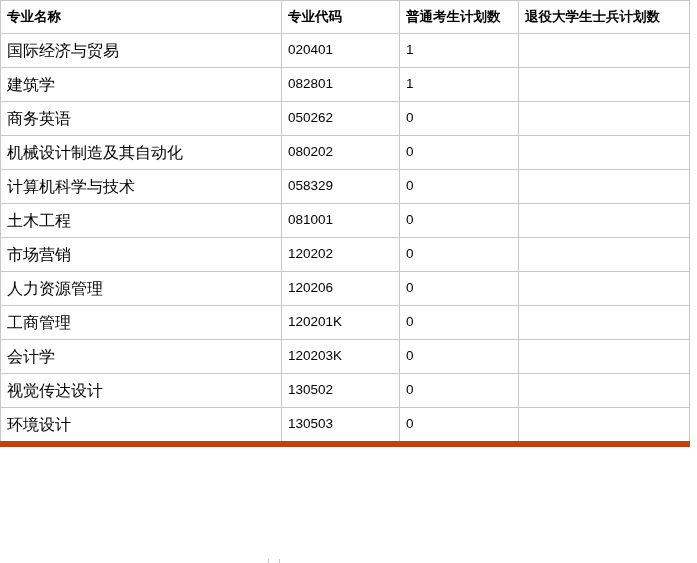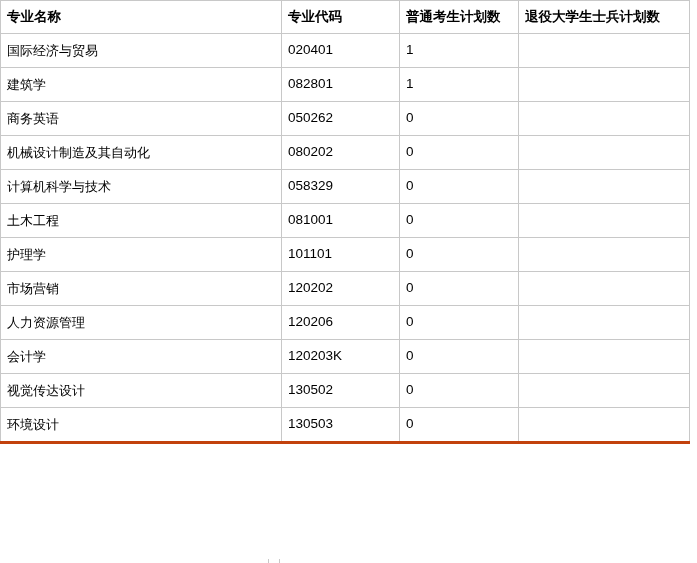--- a/index.html
+++ b/index.html
@@ -50,7 +50,7 @@
     height: 32px;
   }
   table.plan-table tbody td.name-cell {
-    font-size: 13px;
+    font-size: 16px;
   }
   table.plan-table tbody td.code-cell,
   table.plan-table tbody td.num-cell,

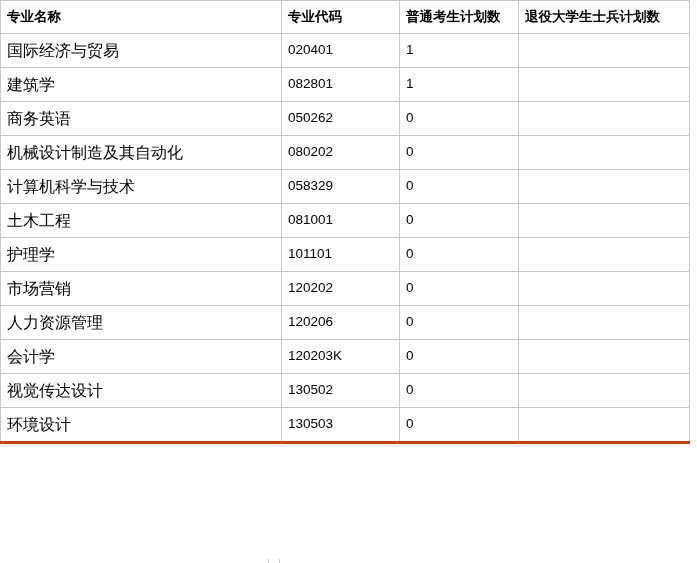--- a/index.html
+++ b/index.html
@@ -128,12 +128,6 @@
         <td class="vet-cell"></td>
       </tr>
       <tr>
-        <td class="name-cell">护理学</td>
-        <td class="code-cell">101101</td>
-        <td class="num-cell">0</td>
-        <td class="vet-cell"></td>
-      </tr>
-      <tr>
         <td class="name-cell">市场营销</td>
         <td class="code-cell">120202</td>
         <td class="num-cell">0</td>

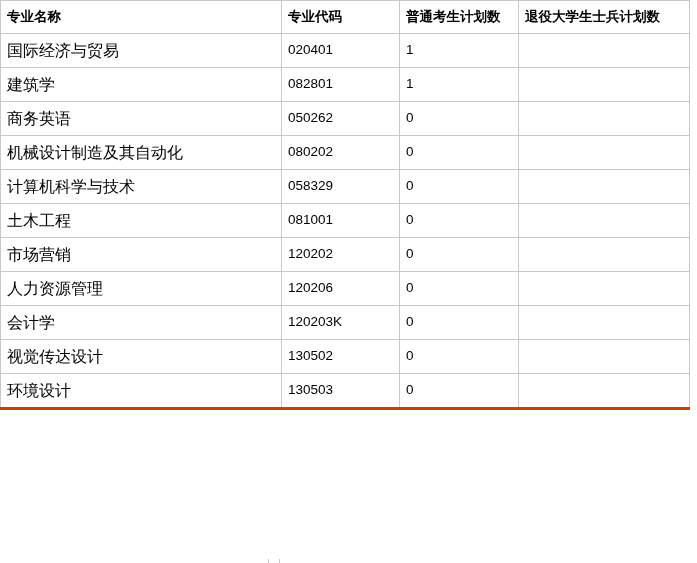--- a/index.html
+++ b/index.html
@@ -140,6 +140,12 @@
         <td class="vet-cell"></td>
       </tr>
       <tr>
+        <td class="name-cell">工商管理</td>
+        <td class="code-cell">120201K</td>
+        <td class="num-cell">0</td>
+        <td class="vet-cell"></td>
+      </tr>
+      <tr>
         <td class="name-cell">会计学</td>
         <td class="code-cell">120203K</td>
         <td class="num-cell">0</td>

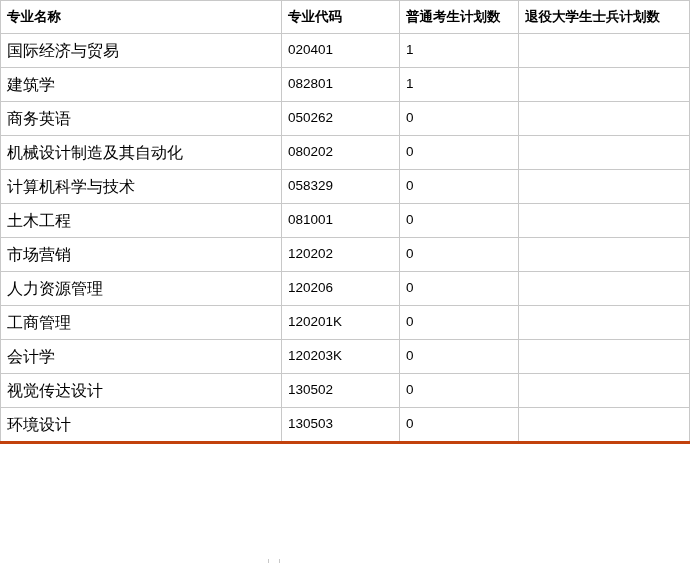--- a/index.html
+++ b/index.html
@@ -58,7 +58,7 @@
     font-size: 13.5px;
   }
   table.plan-table tbody tr:last-child td {
-    border-bottom: 3px solid #c2410c;
+    border-bottom: 6px solid #c2410c;
   }
   .notch {
     position: absolute;

